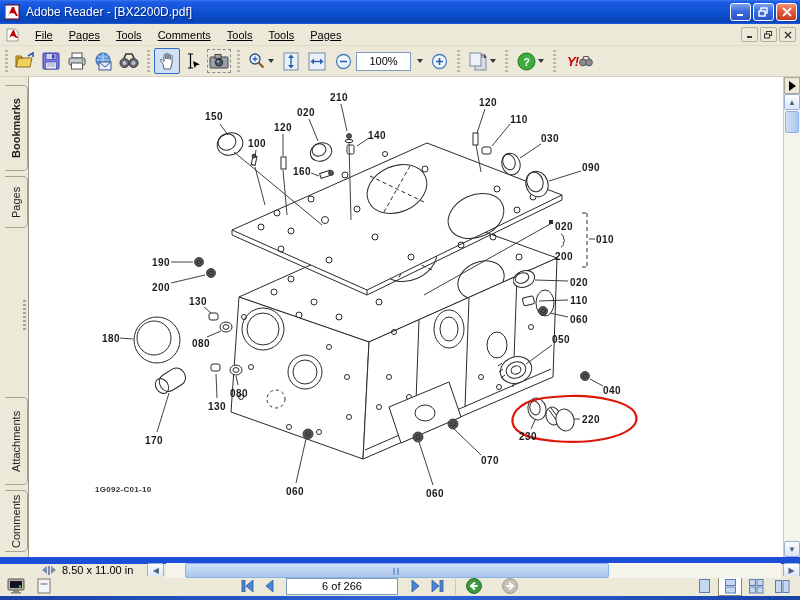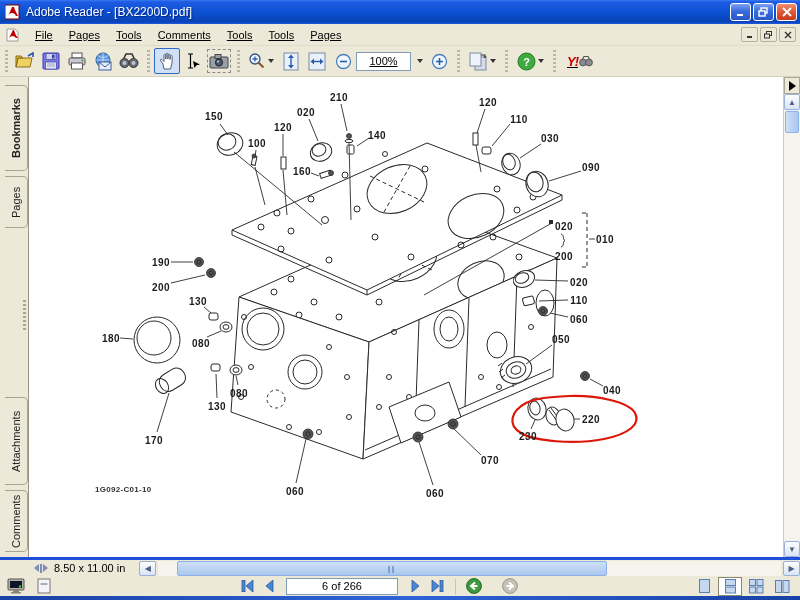--- a/index.html
+++ b/index.html
@@ -26,7 +26,7 @@
     display:flex; align-items:center; justify-content:center; }
 
   
-  .toolbar { height:31px; background:#ece9d8; display:flex; align-items:center; flex:0 0 auto; border-bottom:1px solid #d6d2bd;text-decoration:underline; }
+  .toolbar { height:31px; background:#ece9d8; display:flex; align-items:center; flex:0 0 auto; border-bottom:1px solid #d6d2bd; }
   .grip { width:5px; height:22px; margin:0 3px 0 4px;
     background-image:repeating-linear-gradient(180deg,#b9b5a0 0 2px, transparent 2px 4px);
     background-size:3px 100%; background-repeat:no-repeat; background-position:center; }

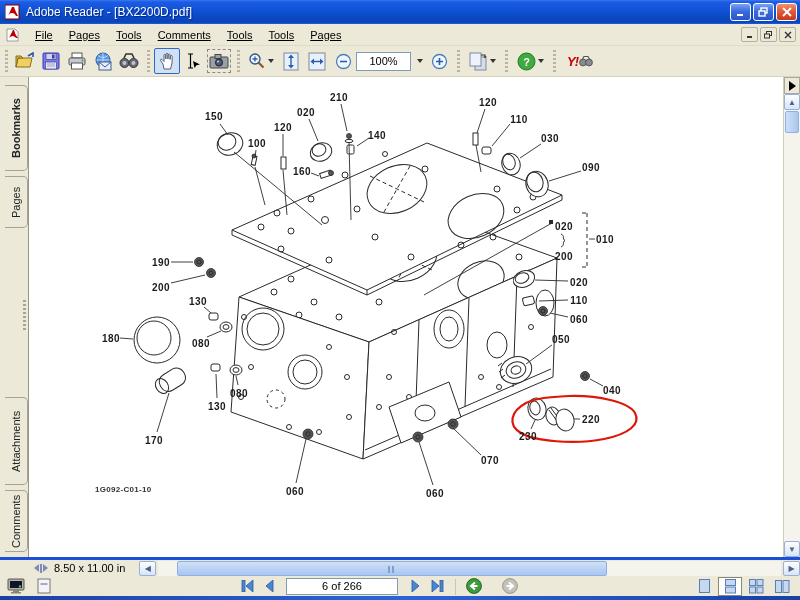--- a/index.html
+++ b/index.html
@@ -66,7 +66,7 @@
   .v-track { flex:1; }
 
   
-  .statusbar { height:19px; background:#ece9d8; border-top:3px solid #1d4ed8; display:flex; align-items:center; flex:0 0 auto; padding-left:10px; }
+  .statusbar { height:19px; background:#ece9d8; border-top:7px solid #1d4ed8; display:flex; align-items:center; flex:0 0 auto; padding-left:18px; }
   .split-glyph { display:flex; align-items:center; margin:0 6px 0 24px; }
   .tri-l { width:0; height:0; border-top:4px solid transparent; border-bottom:4px solid transparent; border-right:5px solid #7b8cb8; }
   .tri-r { width:0; height:0; border-top:4px solid transparent; border-bottom:4px solid transparent; border-left:5px solid #7b8cb8; }

